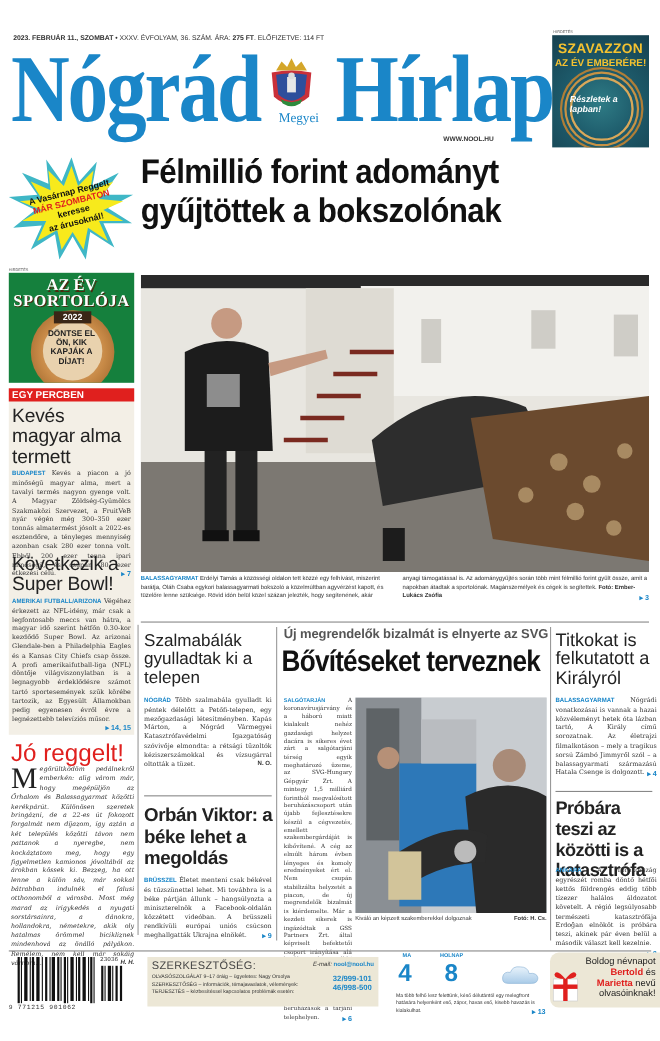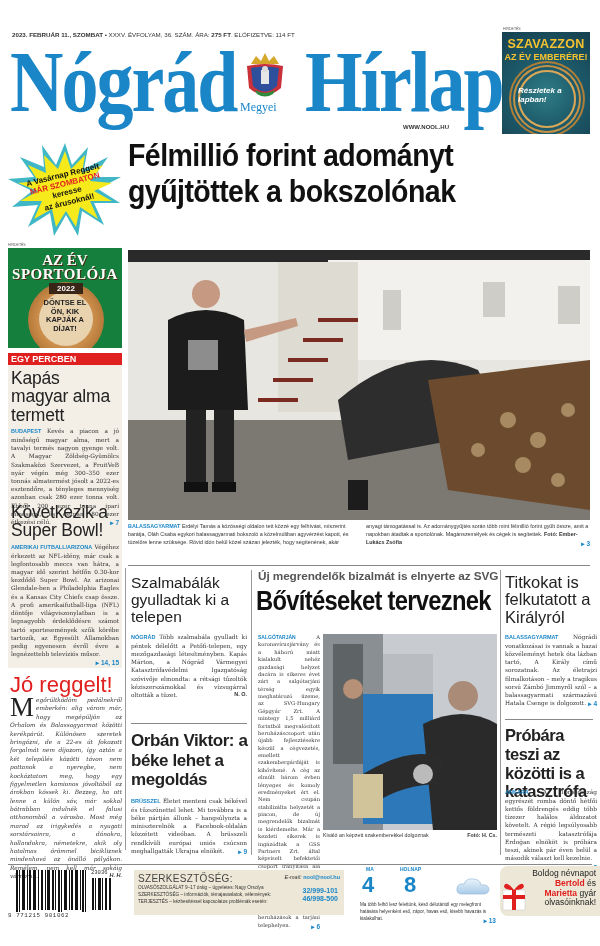--- a/index.html
+++ b/index.html
@@ -12,7 +12,7 @@
   #title-left { left: 10px; top: 38px; font-family: "Liberation Serif", serif; font-weight: bold; color: #1a86c8; font-size: 74px; letter-spacing: -2px; line-height: 1; transform: scaleY(1.18); transform-origin: top left; }
   #title-right { left: 305px; top: 38px; font-family: "Liberation Serif", serif; font-weight: bold; color: #1a86c8; font-size: 74px; letter-spacing: -2px; line-height: 1; transform: scaleY(1.18); transform-origin: top left; }
   #crest { left: 243px; top: 50px; width: 44px; height: 56px; }
-  #megyei { left: 240px; top: 100px; font-family: "Liberation Serif", serif; color: #1a86c8; font-size: 12px; width: 50px; text-align: left; }
+  #megyei { left: 240px; top: 100px; font-family: "Liberation Serif", serif; color: #1a86c8; font-size: 12px; width: 50px; text-align: right; }
   #website { left: 403px; top: 124px; font-size: 6px; font-family: "Liberation Sans", sans-serif; font-weight: bold; color: #333; }
 
   #ad-vote-label { left: 503px; top: 27px; font-size: 3.5px; color: #555; font-family: "Liberation Sans", sans-serif; }

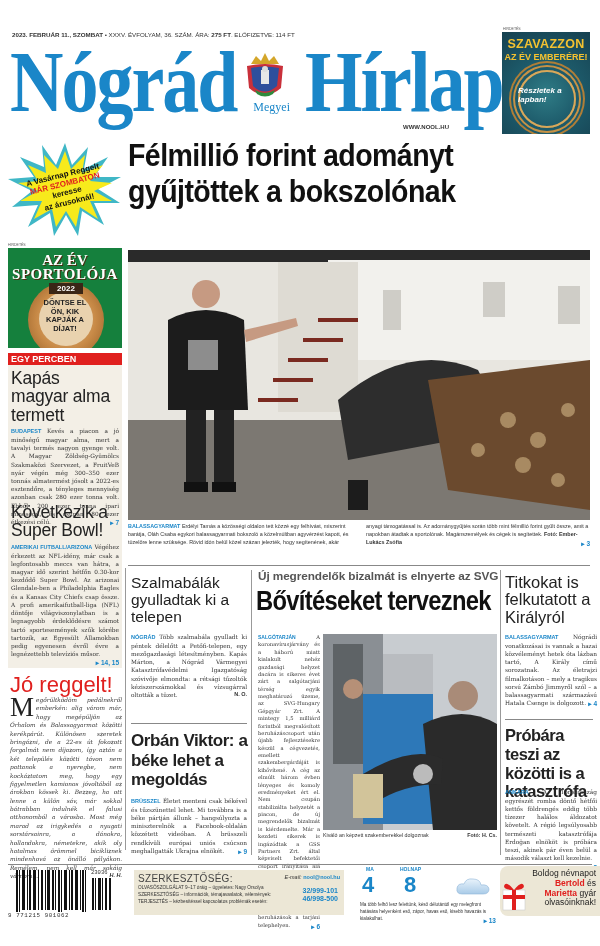--- a/index.html
+++ b/index.html
@@ -150,7 +150,7 @@
 <div id="egy-percben" class="abs">EGY PERCBEN</div>
 
 <div class="abs" style="left:11px; top:369px; width:108px;">
-  <div class="lhead">Kapás magyar alma termett</div>
+  <div class="lhead">Kevés magyar alma termett</div>
   <div class="body" style="margin-top:3px;">
     <span class="kick">BUDAPEST</span>
     <span>Kevés a piacon a jó minőségű magyar alma, mert a tavalyi termés nagyon gyenge volt. A Magyar Zöldség-Gyümölcs Szakmaközi Szervezet, a FruitVeB nyár végén még 300–350 ezer tonnás almatermést jósolt a 2022-es esztendőre, a tényleges mennyiség azonban csak 280 ezer tonna volt. Ebből 200 ezer tonna ipari minőségű, és csupán 80 ezer étkezési célú.</span>

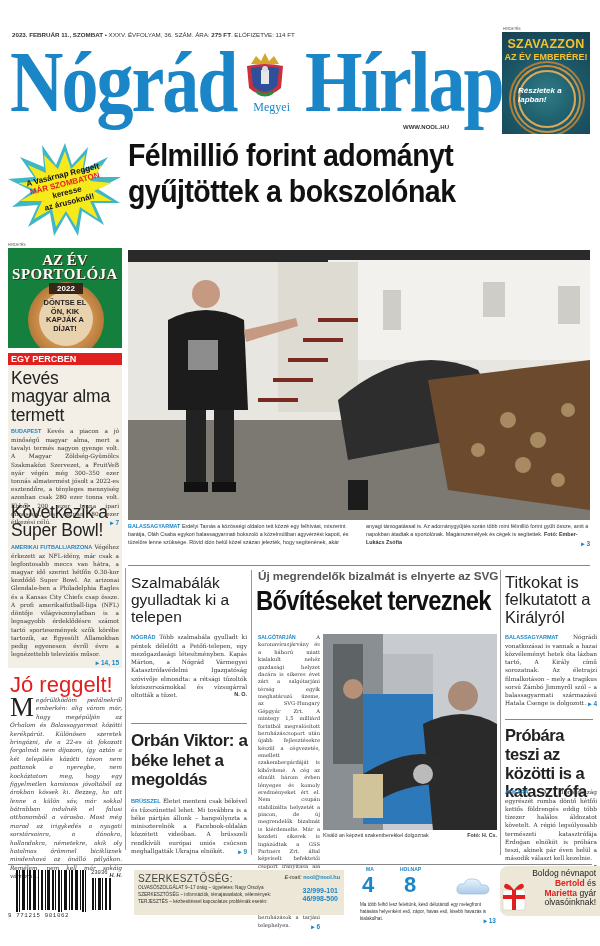--- a/index.html
+++ b/index.html
@@ -360,7 +360,7 @@
 <div id="nameday" class="abs">
   <div>Boldog névnapot</div>
   <div><span class="red">Bertold</span><span> és</span></div>
-  <div><span class="red">Marietta</span><span> gyár</span></div>
+  <div><span class="red">Marietta</span><span> nevű</span></div>
   <div>olvasóinknak!</div>
 </div>
 <svg id="gift" class="abs" viewBox="0 0 28 34">

